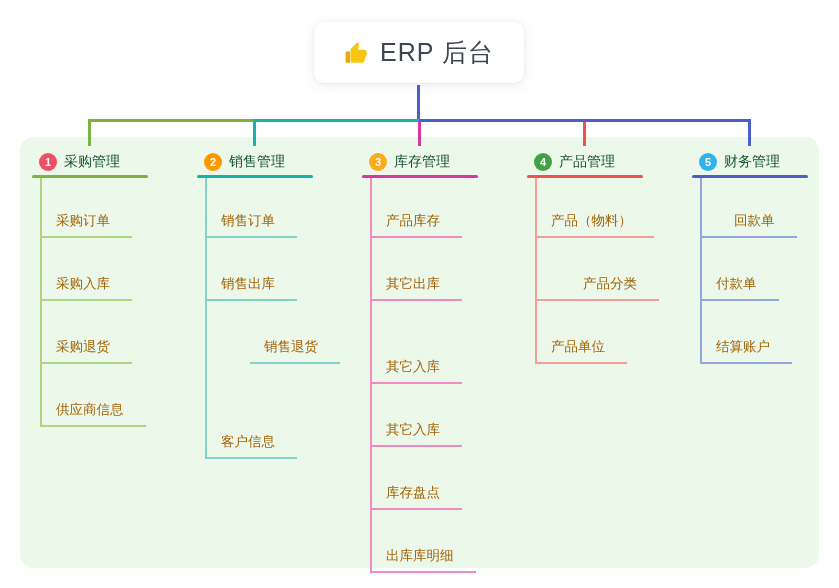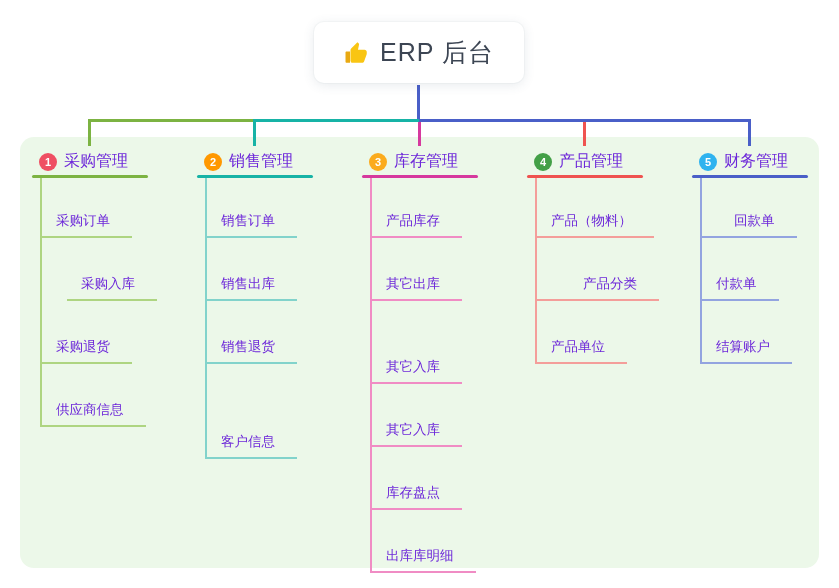--- a/index.html
+++ b/index.html
@@ -15,7 +15,7 @@
   .branch-header{display:flex;align-items:center;gap:7px;padding-left:7px;height:27px;cursor:pointer;}
   .badge{width:18px;height:18px;border-radius:50%;color:#fff;font-size:11px;font-weight:bold;
     display:flex;align-items:center;justify-content:center;flex:0 0 18px;}
-  .branch-title{font-size:16px;font-weight:500;color:#6d28d9;white-space:nowrap;}
+  .branch-title{font-size:14px;font-weight:500;color:#14532d;white-space:nowrap;}
   .branch-underline{width:116px;height:3px;border-radius:2px;}
   .children{margin-left:8px;border-left:2px solid;display:flex;flex-direction:column;align-items:flex-start;}
   .child{height:55px;display:flex;align-items:flex-end;border-bottom:2px solid;

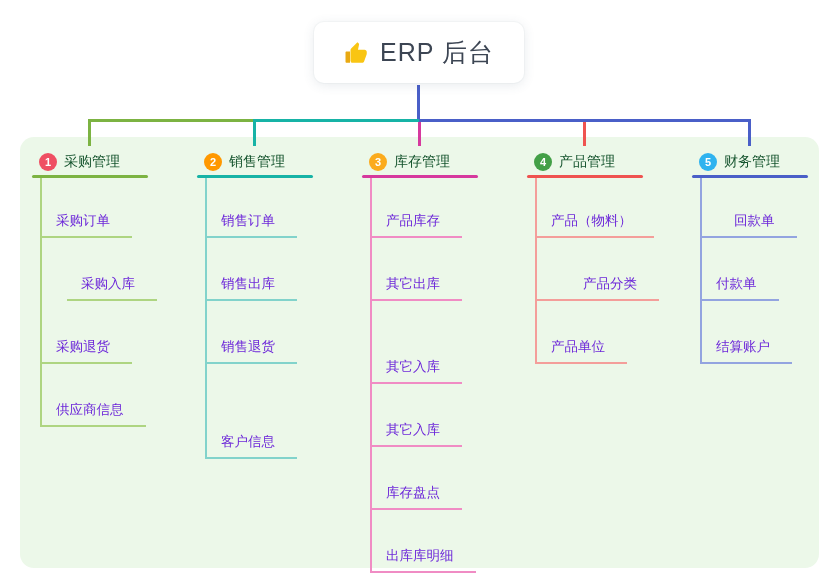--- a/index.html
+++ b/index.html
@@ -19,7 +19,7 @@
   .branch-underline{width:116px;height:3px;border-radius:2px;}
   .children{margin-left:8px;border-left:2px solid;display:flex;flex-direction:column;align-items:flex-start;}
   .child{height:55px;display:flex;align-items:flex-end;border-bottom:2px solid;
-    padding:0 22px 6px 14px;font-size:13.5px;color:#6d28d9;white-space:nowrap;cursor:pointer;font-family:Liberation Mono, monospace;}
+    padding:0 22px 6px 14px;font-size:13.5px;color:#a16207;white-space:nowrap;cursor:pointer;font-family:Liberation Mono, monospace;}
   .child:first-child{height:52px;}
 </style>
 </head>

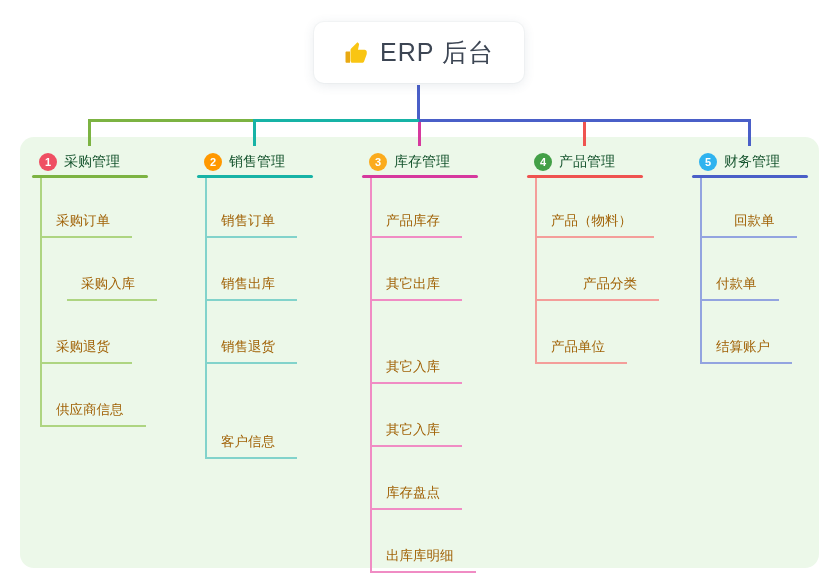--- a/index.html
+++ b/index.html
@@ -54,7 +54,7 @@
         <div class="branch-underline" style="background: rgb(124, 179, 66);"></div>
         <div class="children" style="border-left-color: rgb(174, 213, 129);">
           <div class="child" style="border-bottom-color: rgb(174, 213, 129);">采购订单</div>
-          <div class="child" style="border-bottom-color: rgb(174, 213, 129); margin-left: 25px;">采购入库</div>
+          <div class="child" style="border-bottom-color: rgb(174, 213, 129);">采购入库</div>
           <div class="child" style="border-bottom-color: rgb(174, 213, 129);">采购退货</div>
           <div class="child" style="border-bottom-color: rgb(174, 213, 129);">供应商信息</div>
         </div>

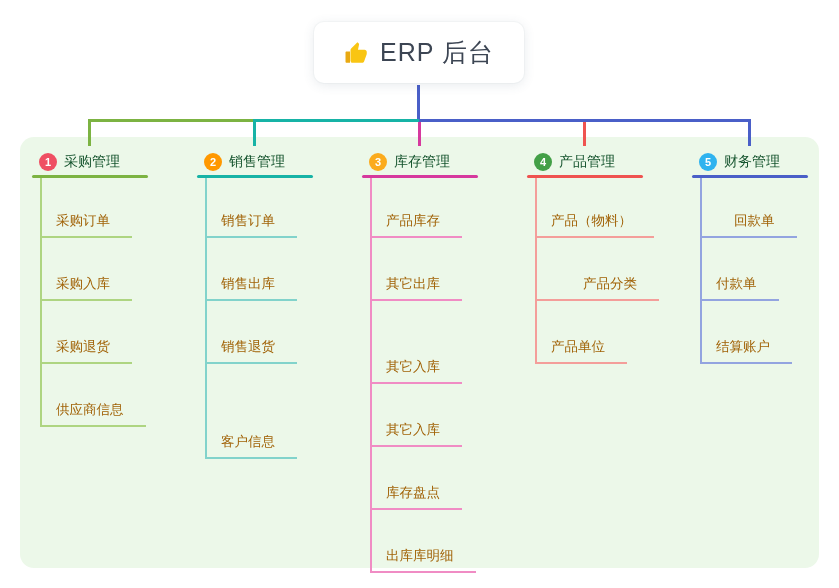--- a/index.html
+++ b/index.html
@@ -68,7 +68,7 @@
         <div class="children" style="border-left-color: rgb(130, 211, 203); justify-content: center;">
           <div class="child" style="border-bottom-color: rgb(130, 211, 203);">销售订单</div>
           <div class="child" style="border-bottom-color: rgb(130, 211, 203);">销售出库</div>
-          <div class="child" style="border-bottom-color: rgb(130, 211, 203);">销售退货</div>
+          <div class="child" style="border-bottom-color: rgb(130, 211, 203); margin-left: 43px;">销售退货</div>
           <div class="child" style="border-bottom-color: rgb(130, 211, 203); margin-top: 32px;">客户信息</div>
         </div>
       </div>

